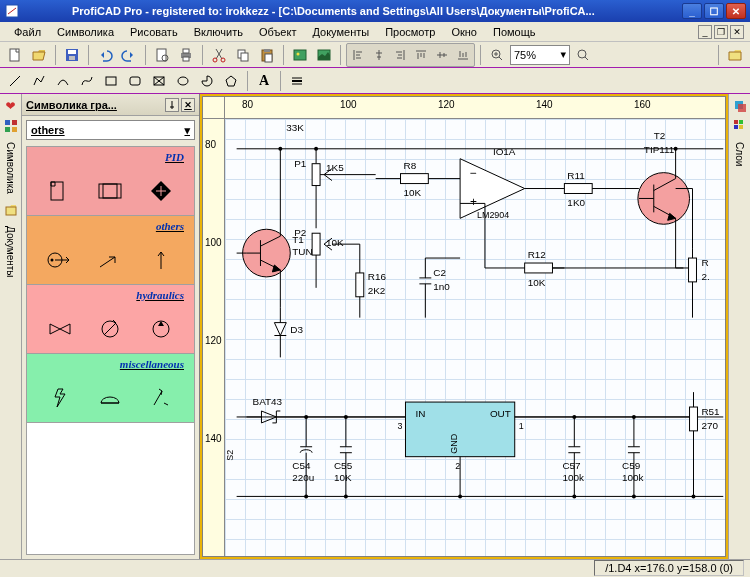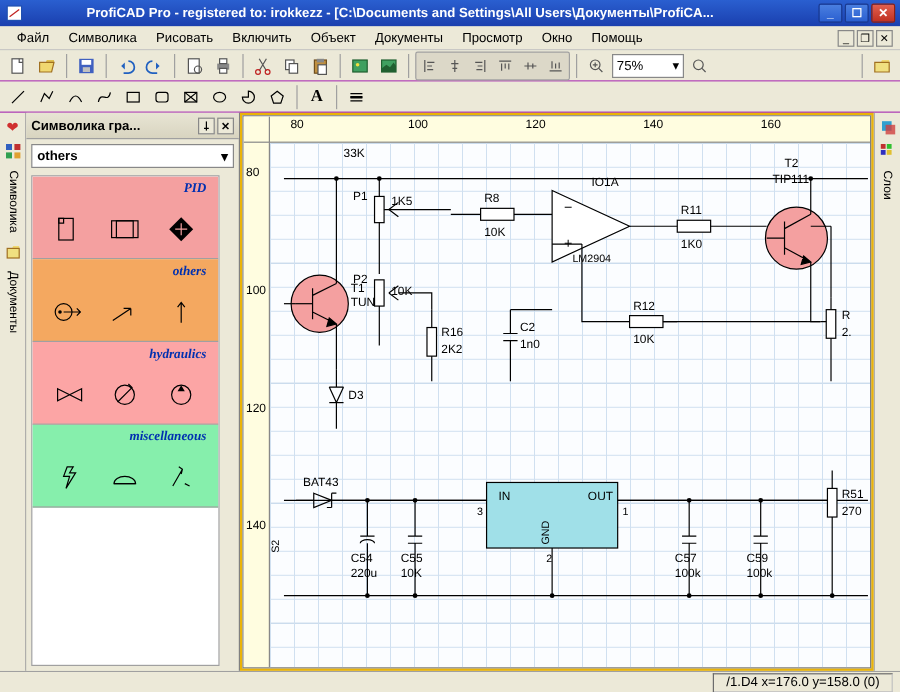--- a/index.html
+++ b/index.html
@@ -114,6 +114,7 @@
     border-right: 1px solid #808080;
     display:flex;
     flex-direction:column;
+    text-decoration:underline;
   }
   .panel-header {
     height: 22px;

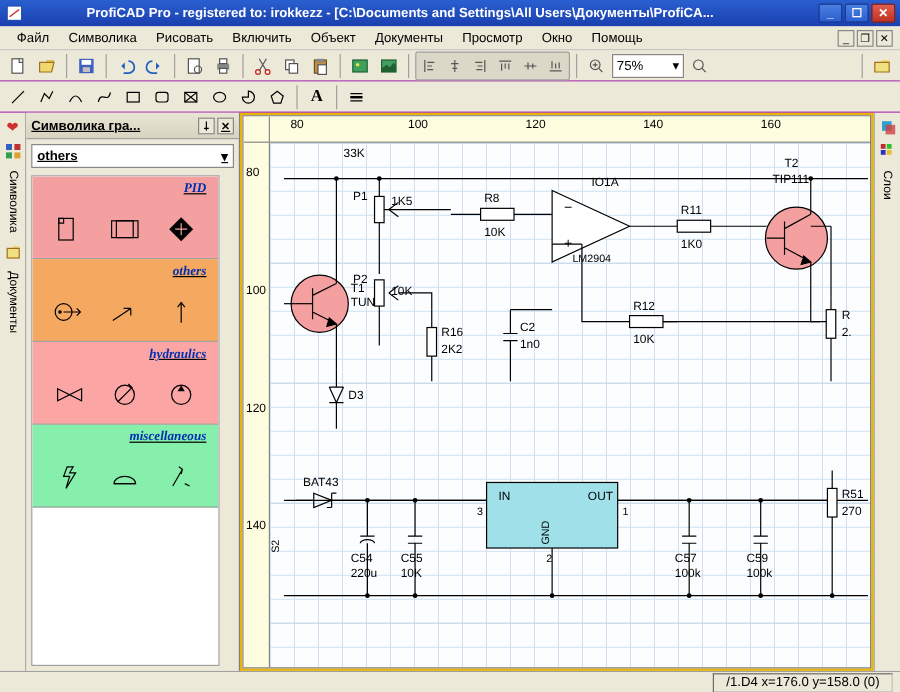--- a/index.html
+++ b/index.html
@@ -135,7 +135,7 @@
     padding:0 4px;
     font-weight:bold;
   }
-  .panel-body { flex:1; margin:2px 16px 4px 4px; border:1px solid #a0a0a0; background:#fff; overflow:hidden;}
+  .panel-body { flex:1; margin:2px 4px 4px 4px; border:1px solid #a0a0a0; background:#fff; overflow:hidden;}
   .cat {
     border-bottom:1px solid #a0a0a0;
   }

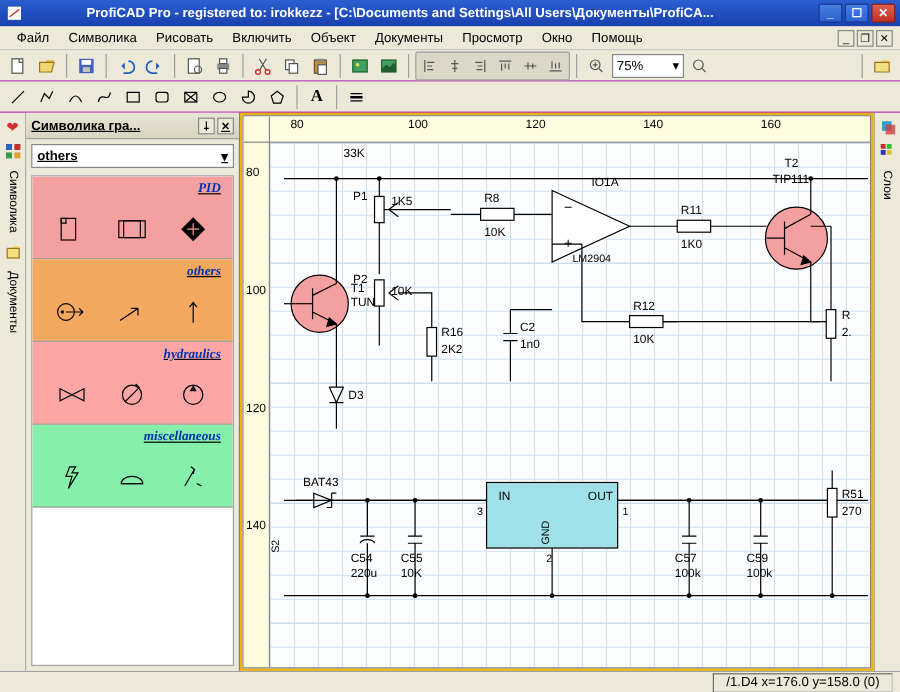--- a/index.html
+++ b/index.html
@@ -217,7 +217,7 @@
     background:#ece9d8;
     border-top:1px solid #a0a0a0;
     display:flex;
-    align-items:center;
+    align-items:flex-start;
     justify-content:flex-end;
     padding:0 6px;
     font-size:11px;

